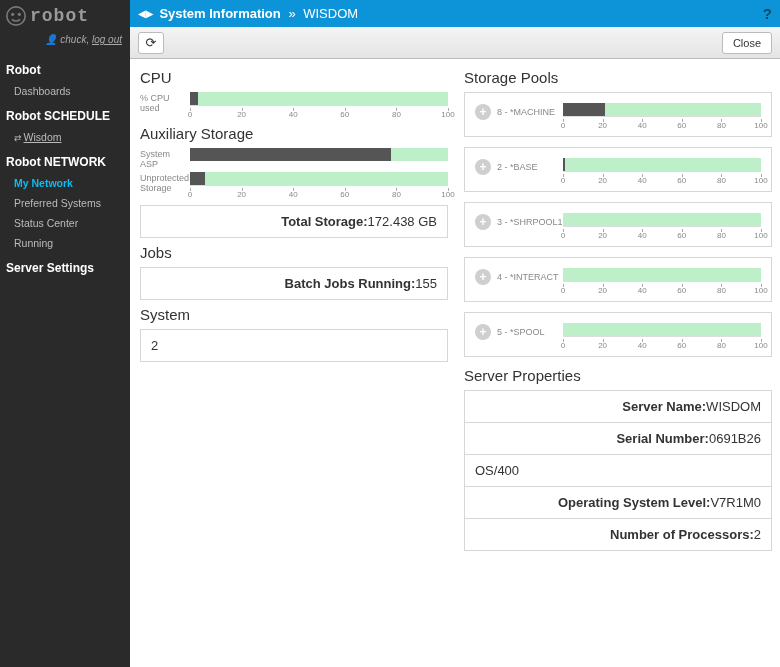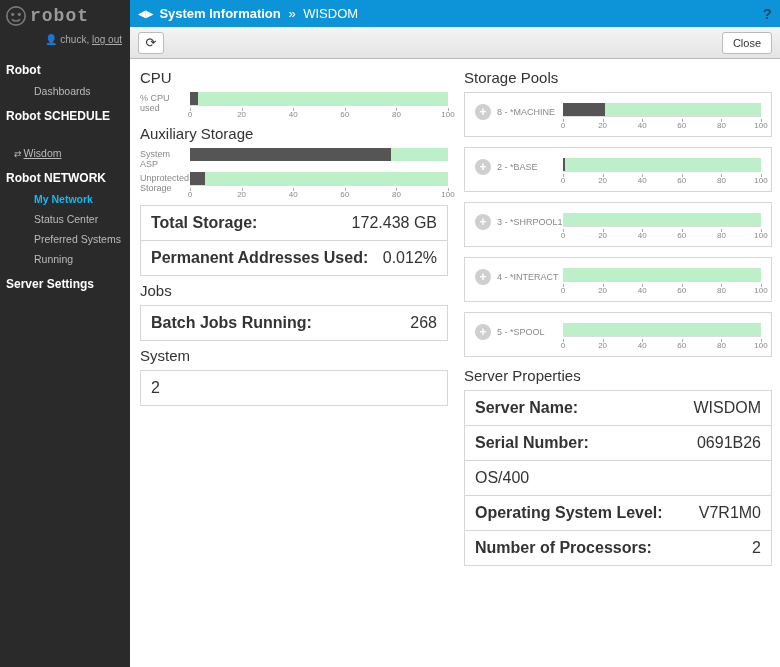--- a/index.html
+++ b/index.html
@@ -40,6 +40,7 @@
   text-align: right;
   font-size: 10px;
   padding: 2px 8px 10px 0;
+  font-style: italic;
 }
 .user-row .logout { text-decoration: underline; cursor: pointer; }
 .nav-section { color: #fff; font-size: 12px; padding: 8px 6px 4px 6px; font-weight: bold; }

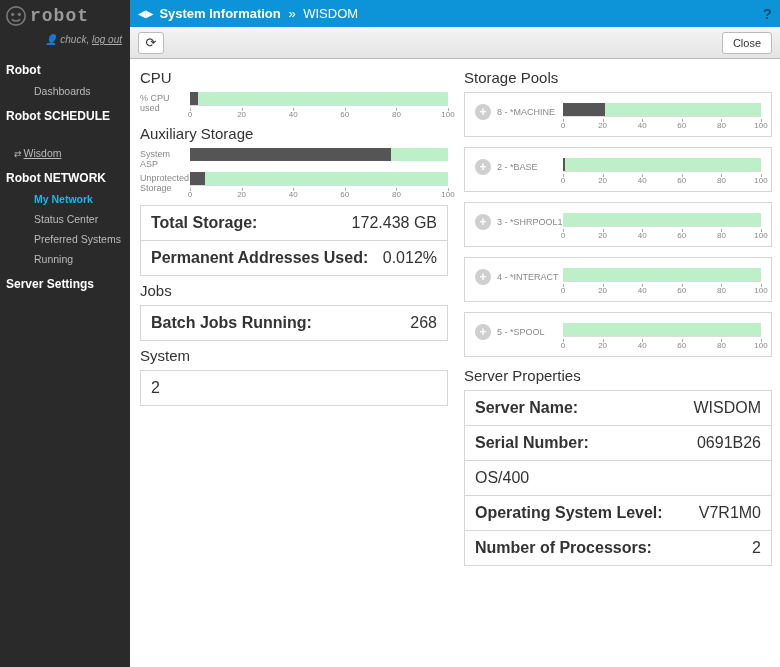--- a/index.html
+++ b/index.html
@@ -49,7 +49,6 @@
   font-size: 10.5px;
   padding: 4px 6px 4px 14px;
   cursor: pointer;
-  margin-left: 20px;
 }
 .nav-item.sel {
   color: #0ebbf0;

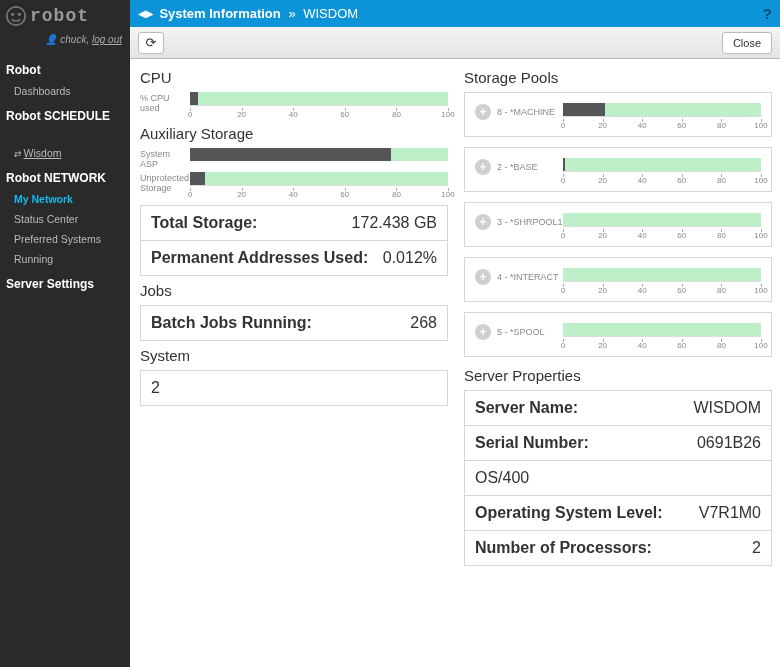--- a/index.html
+++ b/index.html
@@ -59,7 +59,6 @@
   font-size: 10.5px;
   padding: 4px 6px 4px 14px;
   text-decoration: underline;
-  margin-top: 16px;
 }
 .nav-sub .swap-icon { font-size: 9px; margin-right: 2px; display: inline-block; }
 

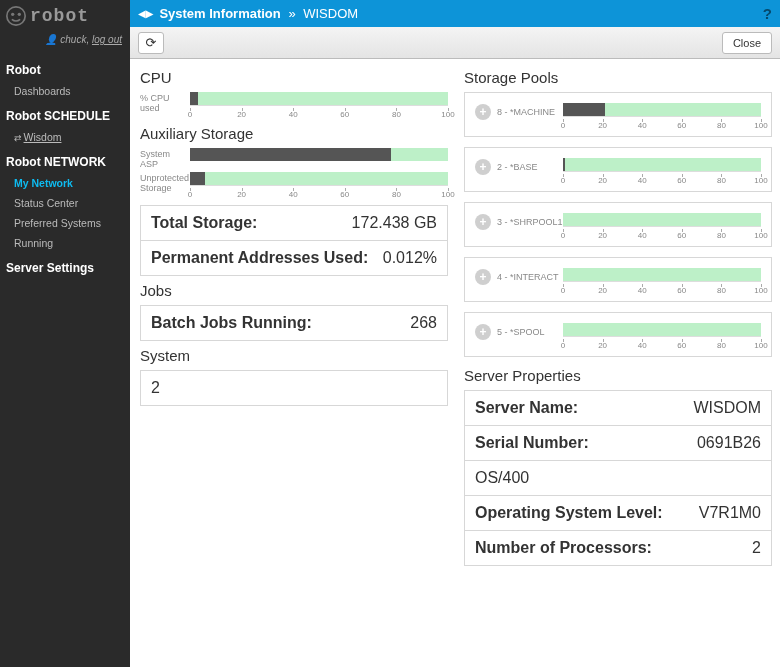--- a/index.html
+++ b/index.html
@@ -263,8 +263,8 @@
 
     <div class="nav-section">Robot NETWORK</div>
     <div class="nav-item sel">My Network</div>
+    <div class="nav-item">Preferred Systems</div>
     <div class="nav-item">Status Center</div>
-    <div class="nav-item">Preferred Systems</div>
     <div class="nav-item">Running</div>
 
     <div class="nav-section">Server Settings</div>

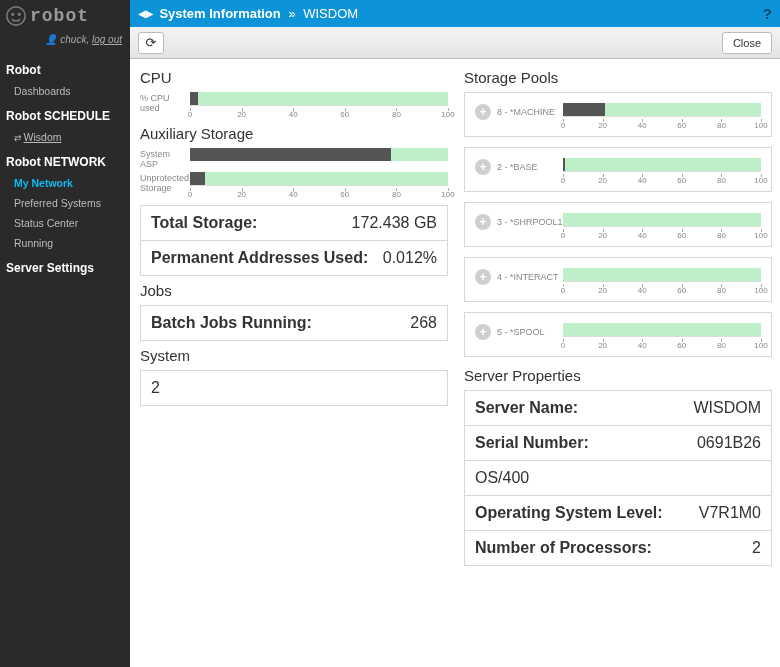--- a/index.html
+++ b/index.html
@@ -183,7 +183,8 @@
   display: flex;
   padding: 8px 10px;
   border-bottom: 1px solid #d7d7d7;
-  font-size: 16px;
+  font-size: 13px;
+  text-align: right;
 }
 .kv-row:last-child { border-bottom: none; }
 .kv-row .k { flex: 1; font-weight: bold; }

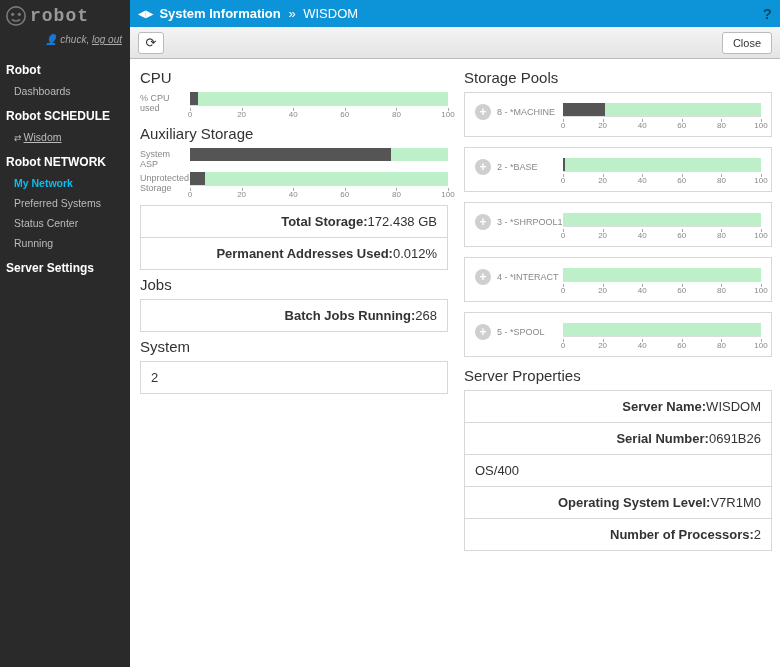--- a/index.html
+++ b/index.html
@@ -360,10 +360,6 @@
               <span class="k">Total Storage:</span>
               <span class="v">172.438 GB</span>
             </div>
-            <div class="kv-row">
-              <span class="k">Permanent Addresses Used:</span>
-              <span class="v">0.012%</span>
-            </div>
           </div>
 
         <h2>Jobs</h2>

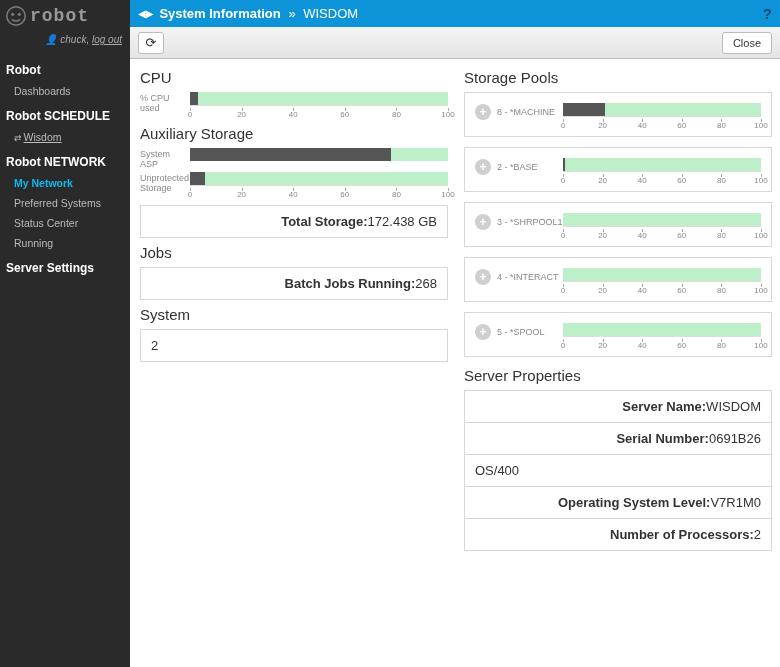--- a/index.html
+++ b/index.html
@@ -366,7 +366,7 @@
         <div class="panel" id="jobs-panel">
             <div class="kv-row">
               <span class="k">Batch Jobs Running:</span>
-              <span class="v">268</span>
+              <span class="v">155</span>
             </div>
           </div>
 

